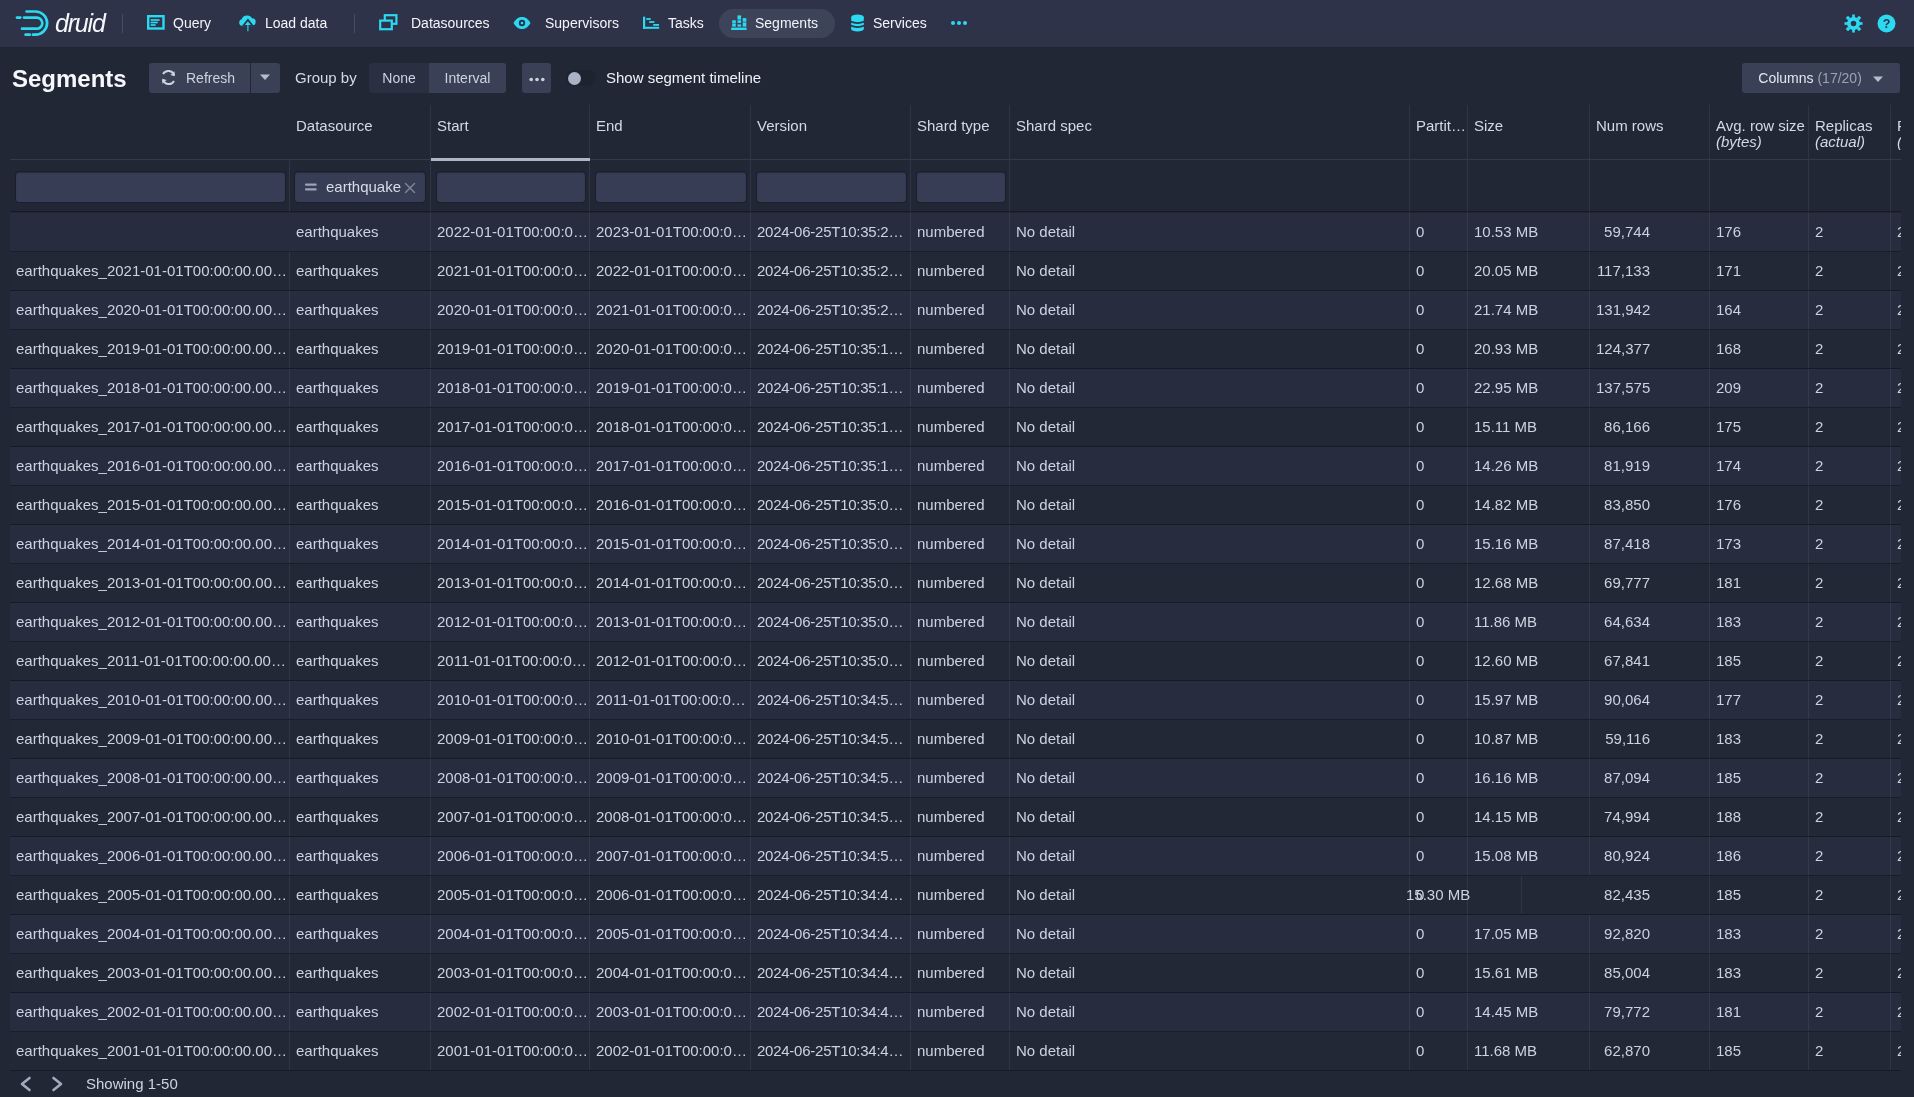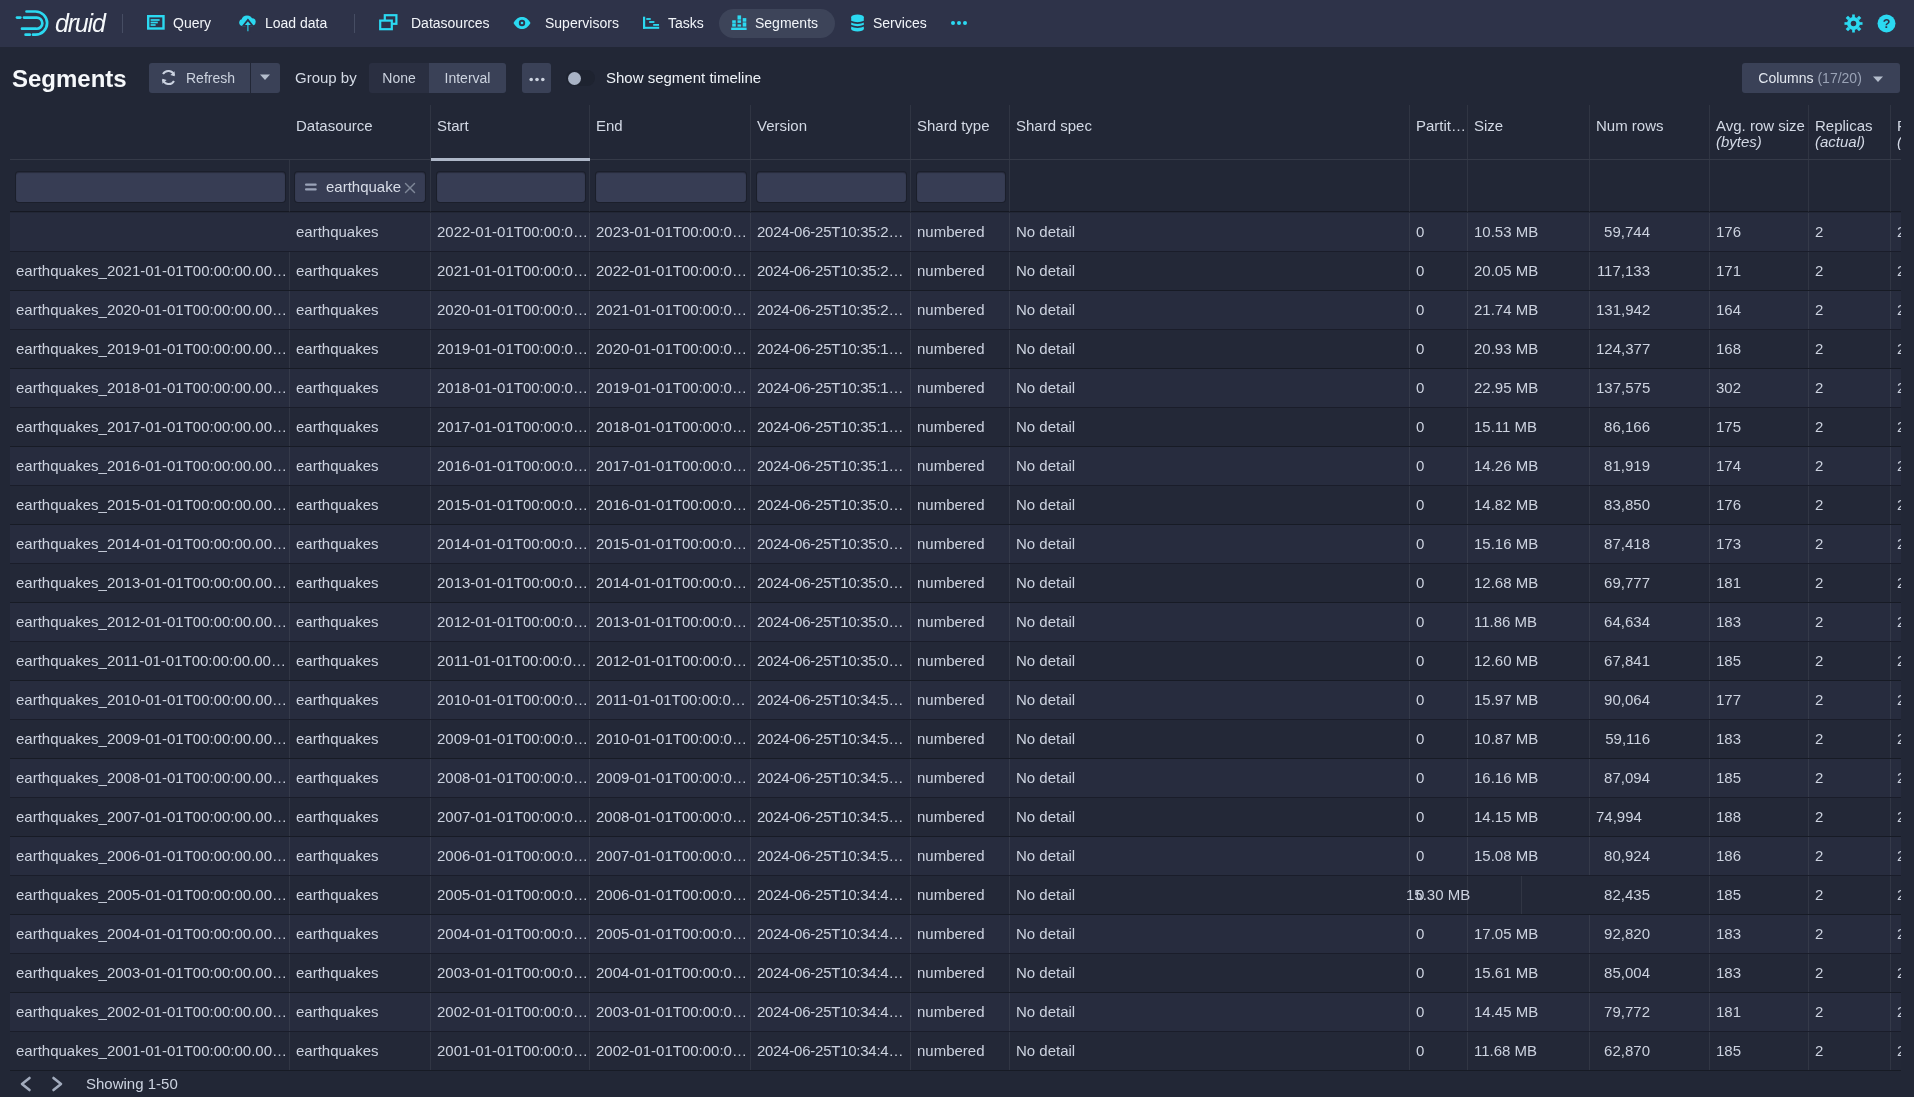--- a/index.html
+++ b/index.html
@@ -283,7 +283,7 @@
         <div class="cell" style="left:1400px;width:58px">0</div>
         <div class="cell" style="left:1458px;width:122px">22.95 MB</div>
         <div class="cell" style="left:1580px;width:120px"><span style="display:inline-block;width:54px;text-align:right">137,575</span></div>
-        <div class="cell" style="left:1700px;width:99px">302</div>
+        <div class="cell" style="left:1700px;width:99px">209</div>
         <div class="cell" style="left:1799px;width:82px">2</div>
         <div class="cell" style="left:1881px;width:120px">21.06 MB</div>
       </div>

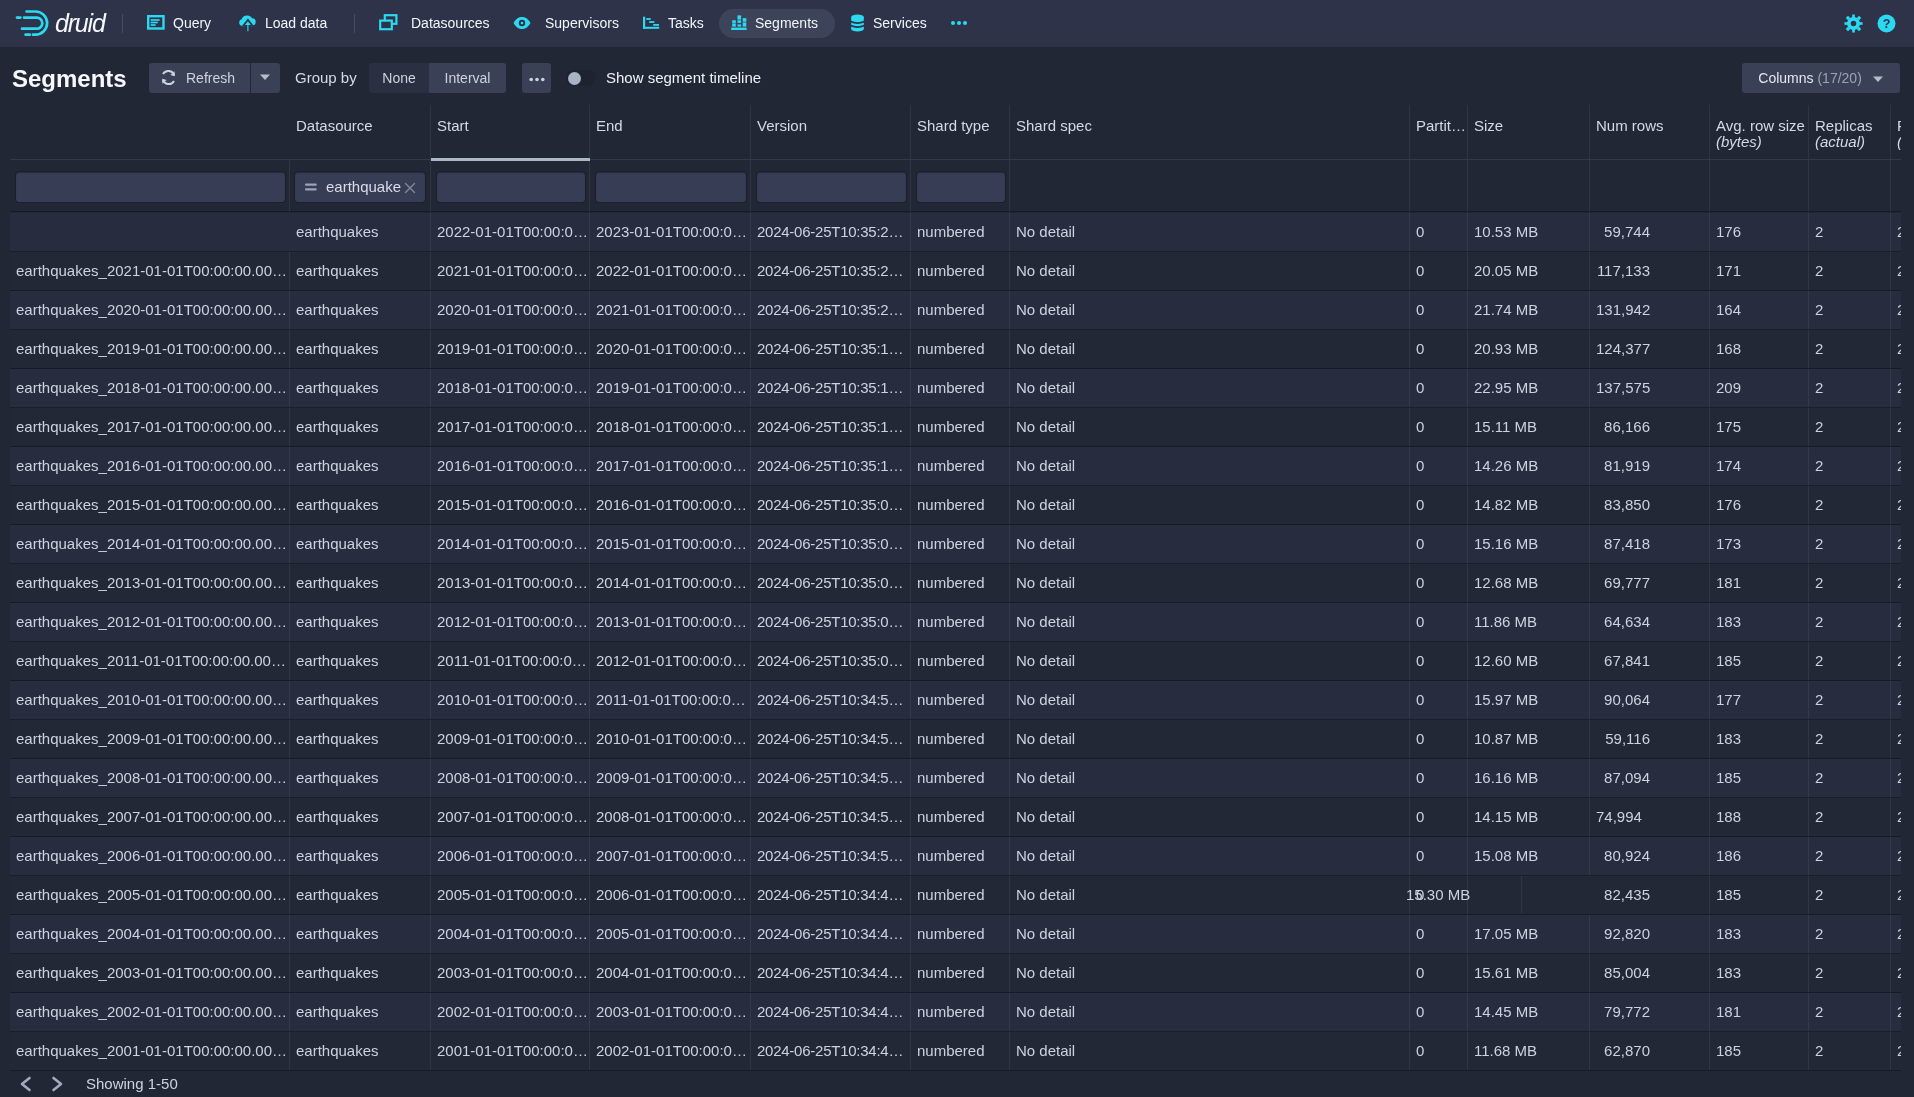--- a/index.html
+++ b/index.html
@@ -447,7 +447,7 @@
         <div class="cell" style="left:1000px;width:400px">No detail</div>
         <div class="cell" style="left:1400px;width:58px">0</div>
         <div class="cell" style="left:1458px;width:122px">14.15 MB</div>
-        <div class="cell" style="left:1580px;width:120px"><span style="display:inline-block;width:54px;">74,994</span></div>
+        <div class="cell" style="left:1580px;width:120px"><span style="display:inline-block;width:54px;text-align:right">74,994</span></div>
         <div class="cell" style="left:1700px;width:99px">188</div>
         <div class="cell" style="left:1799px;width:82px">2</div>
         <div class="cell" style="left:1881px;width:120px">21.06 MB</div>

